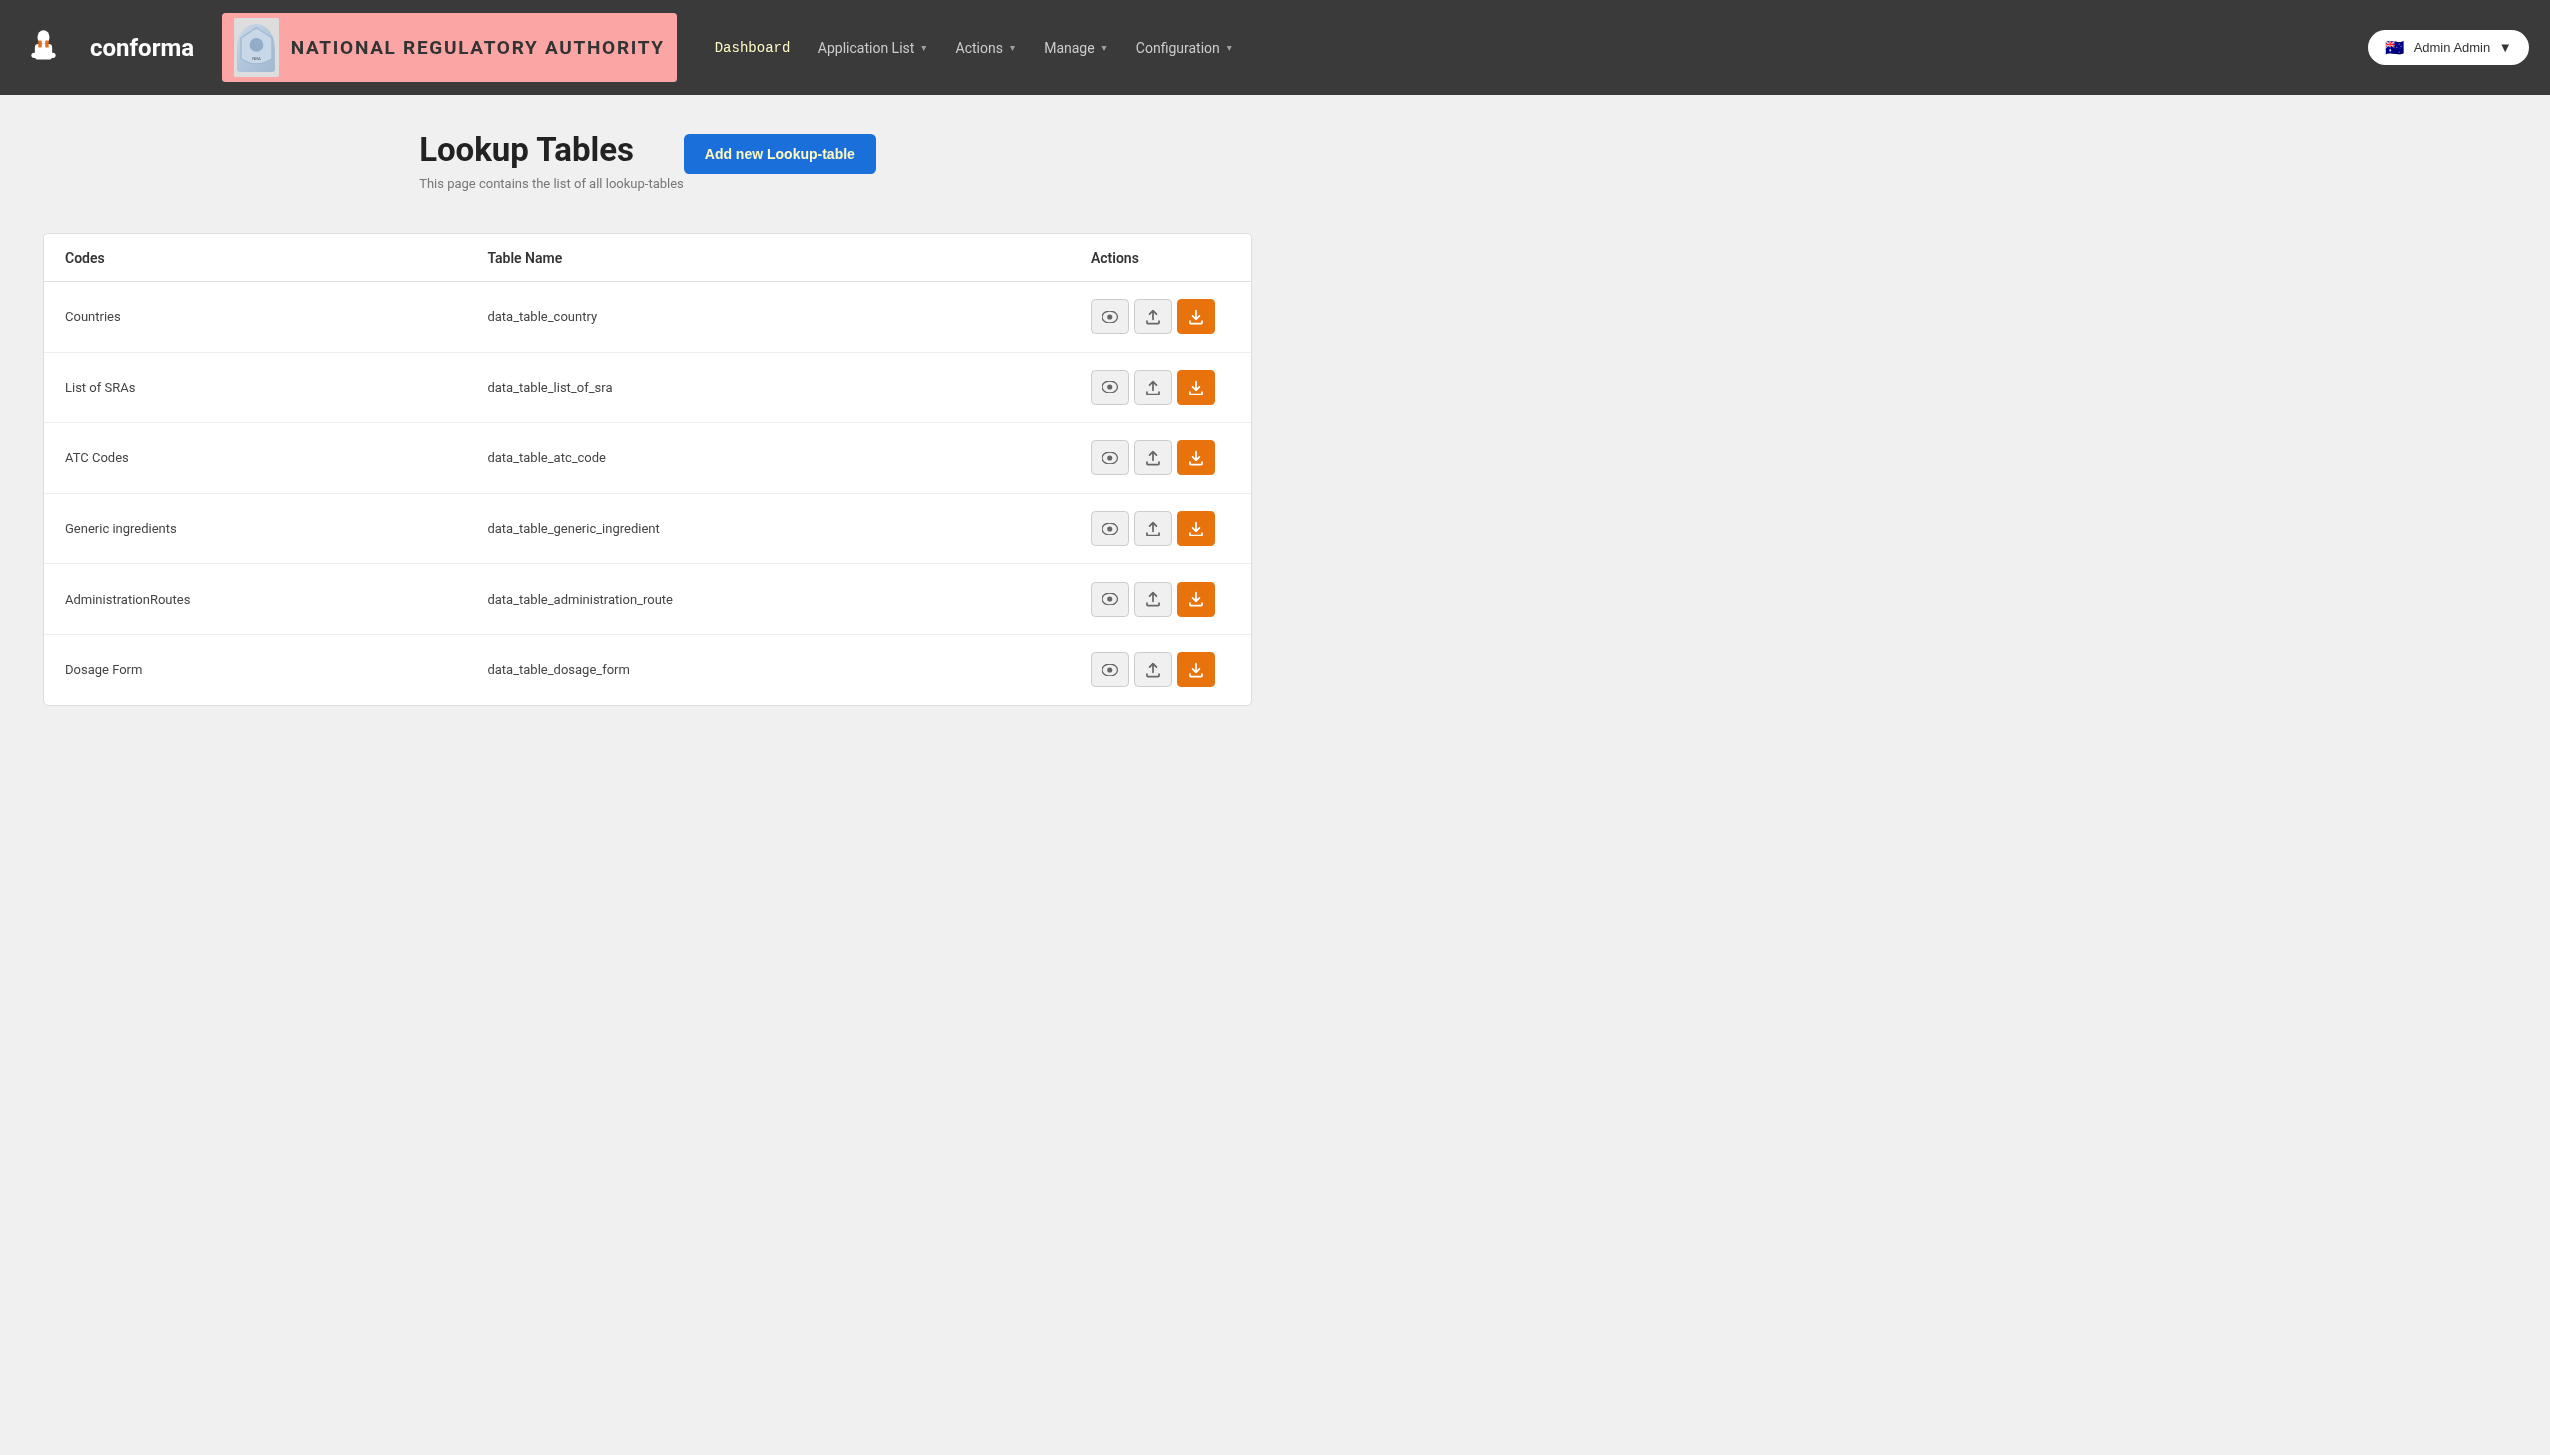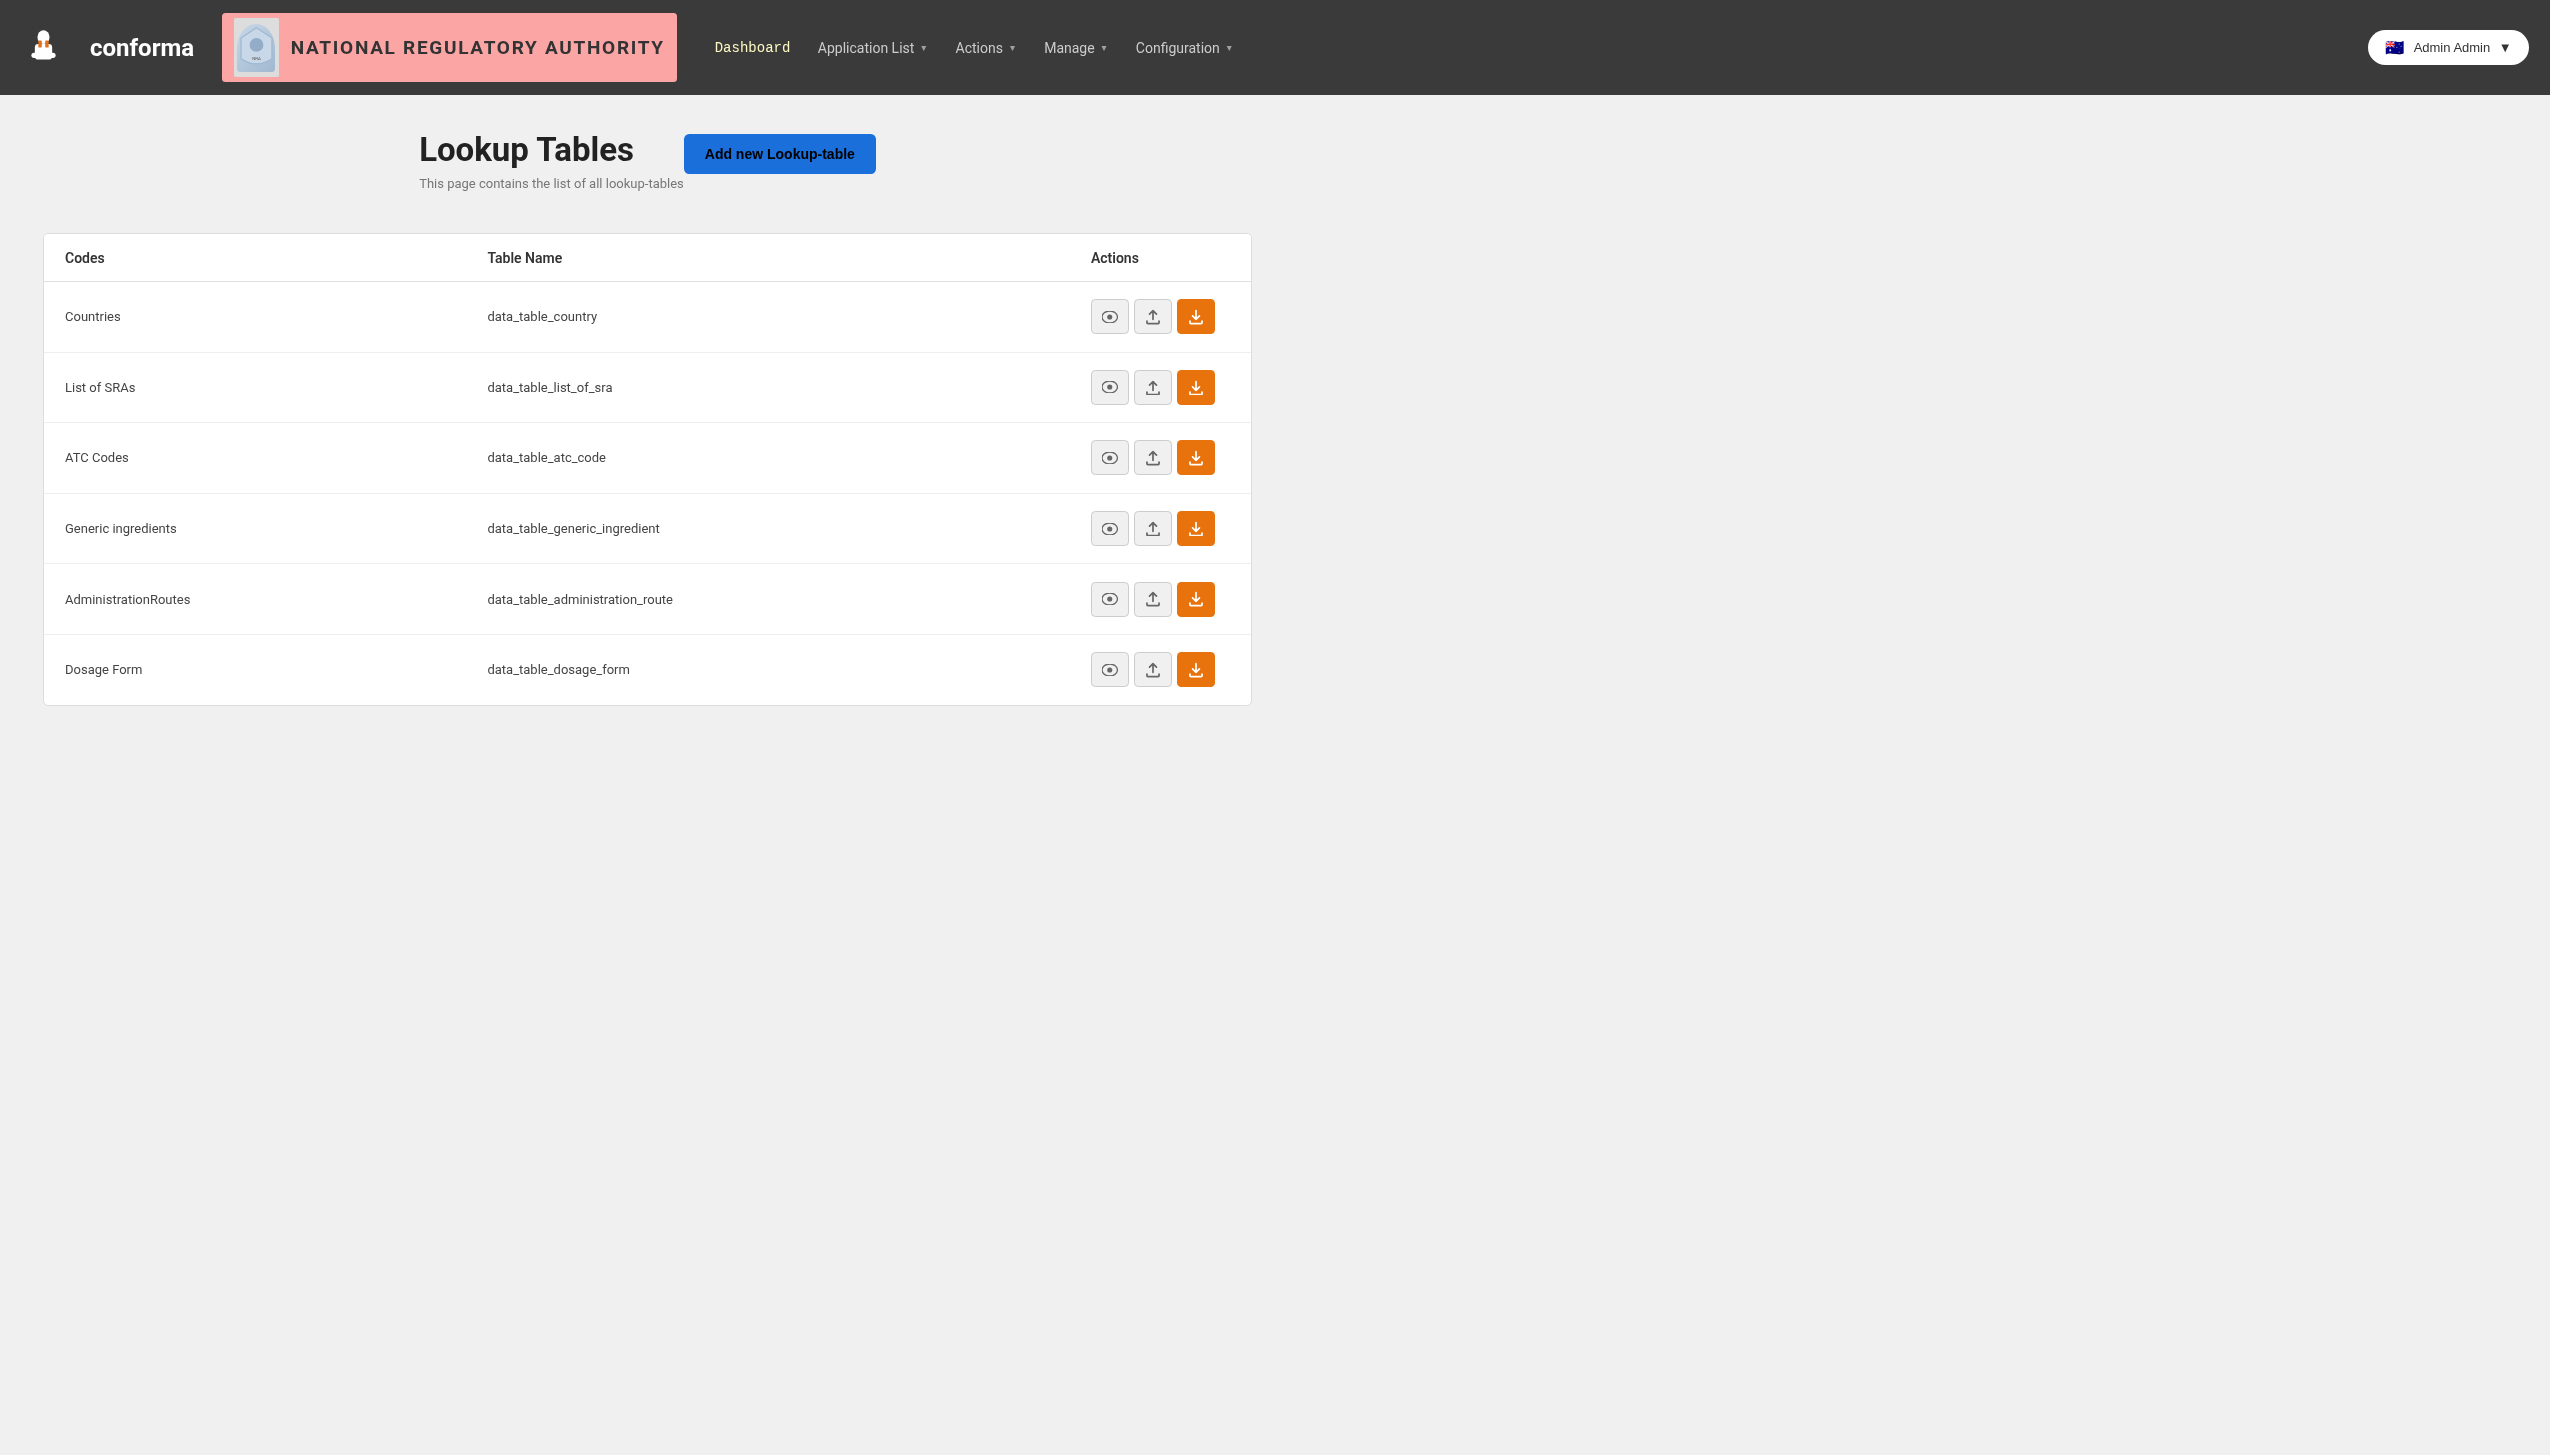--- a/index.html
+++ b/index.html
@@ -133,7 +133,7 @@
     }
     .add-btn {
       background: #1a6fdb;
-      color: #000000;
+      color: #fef9c3;
       border: none;
       border-radius: 5.2px;
       padding: 12px 21px;

